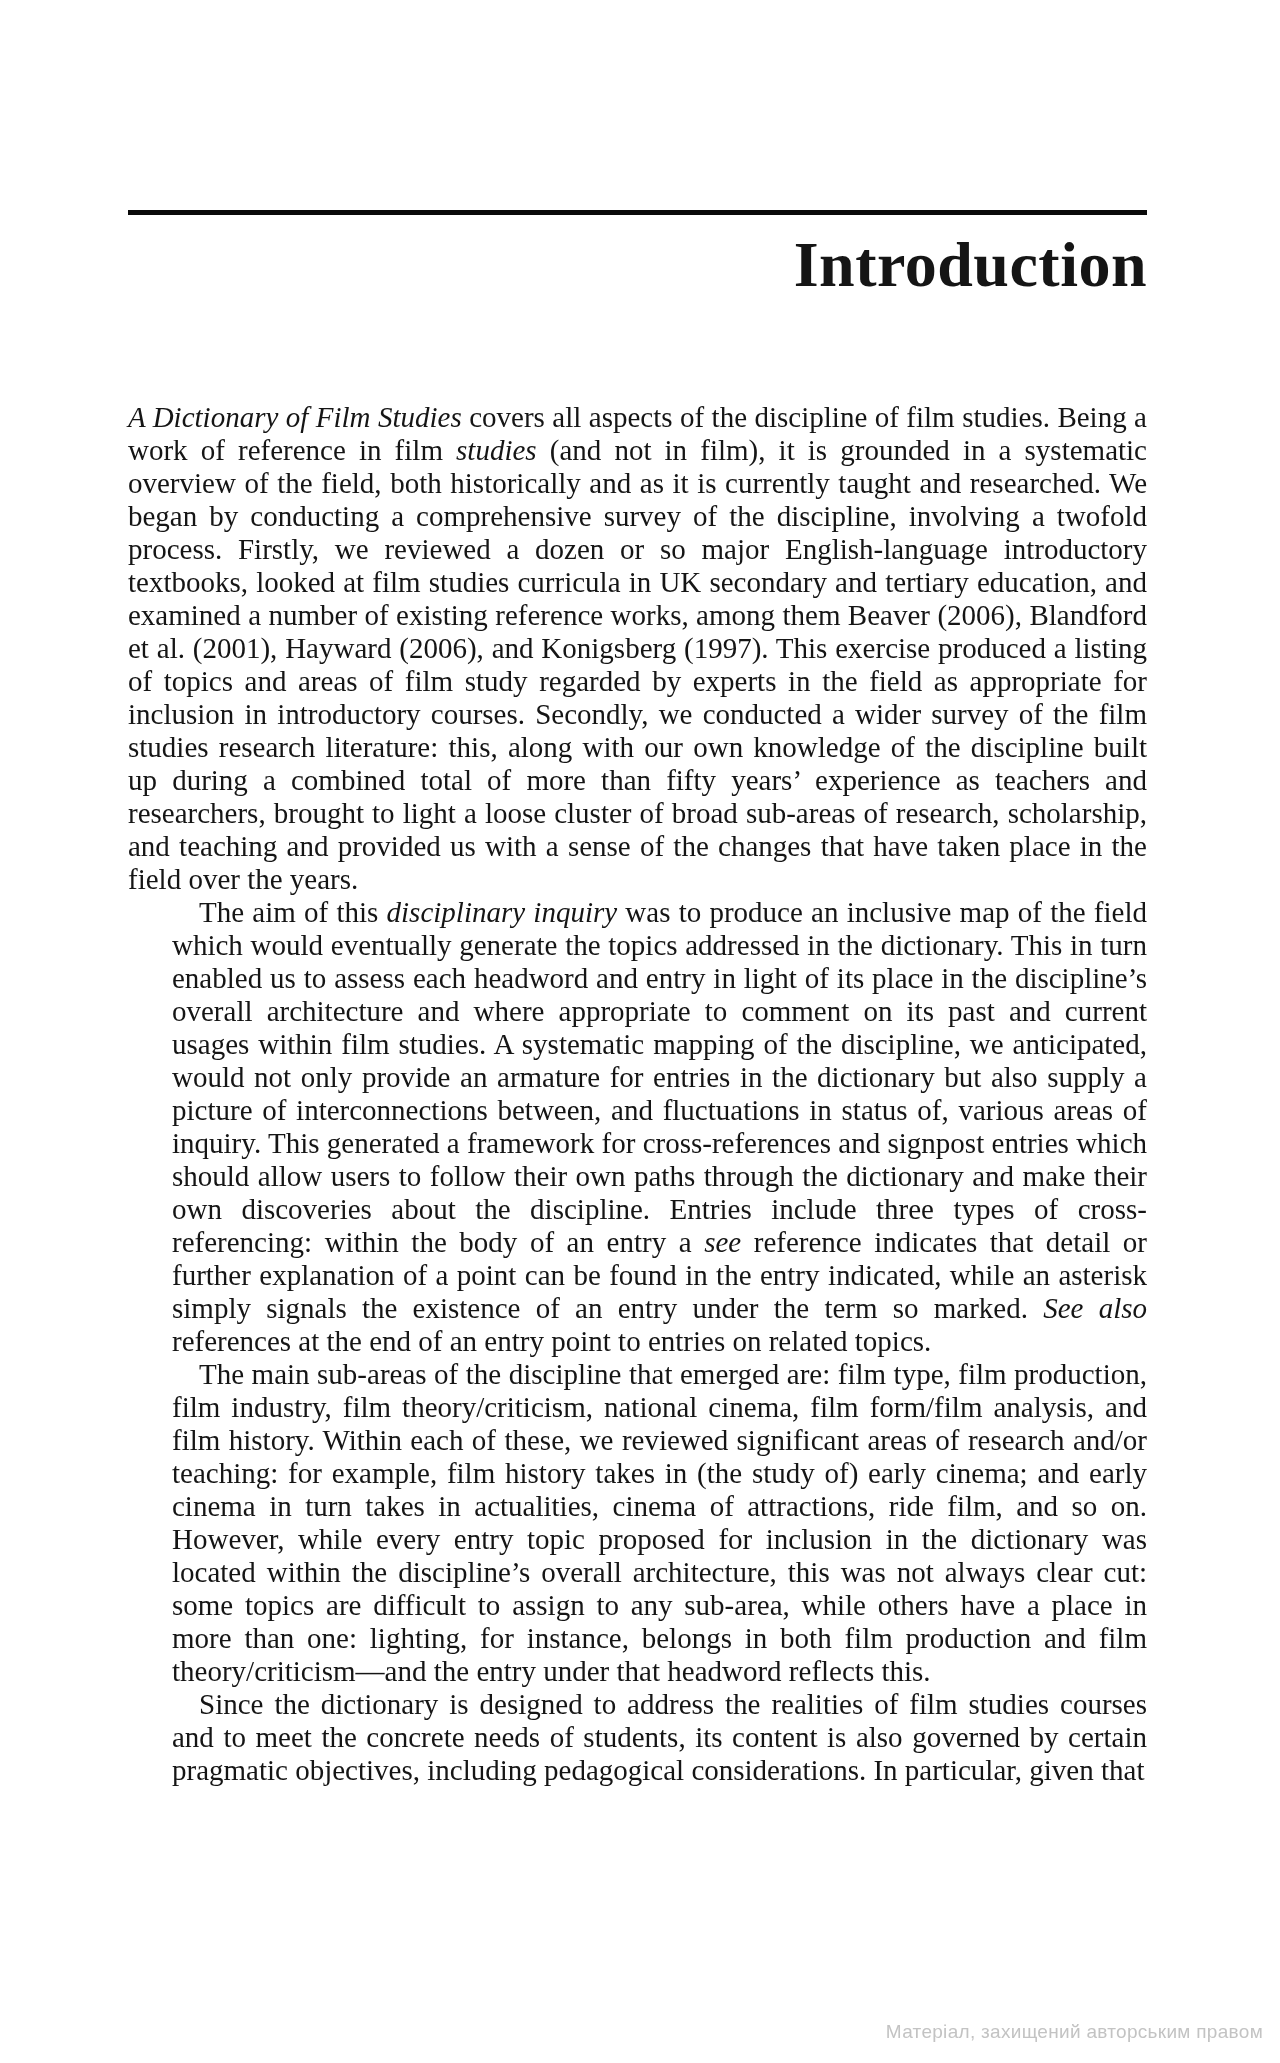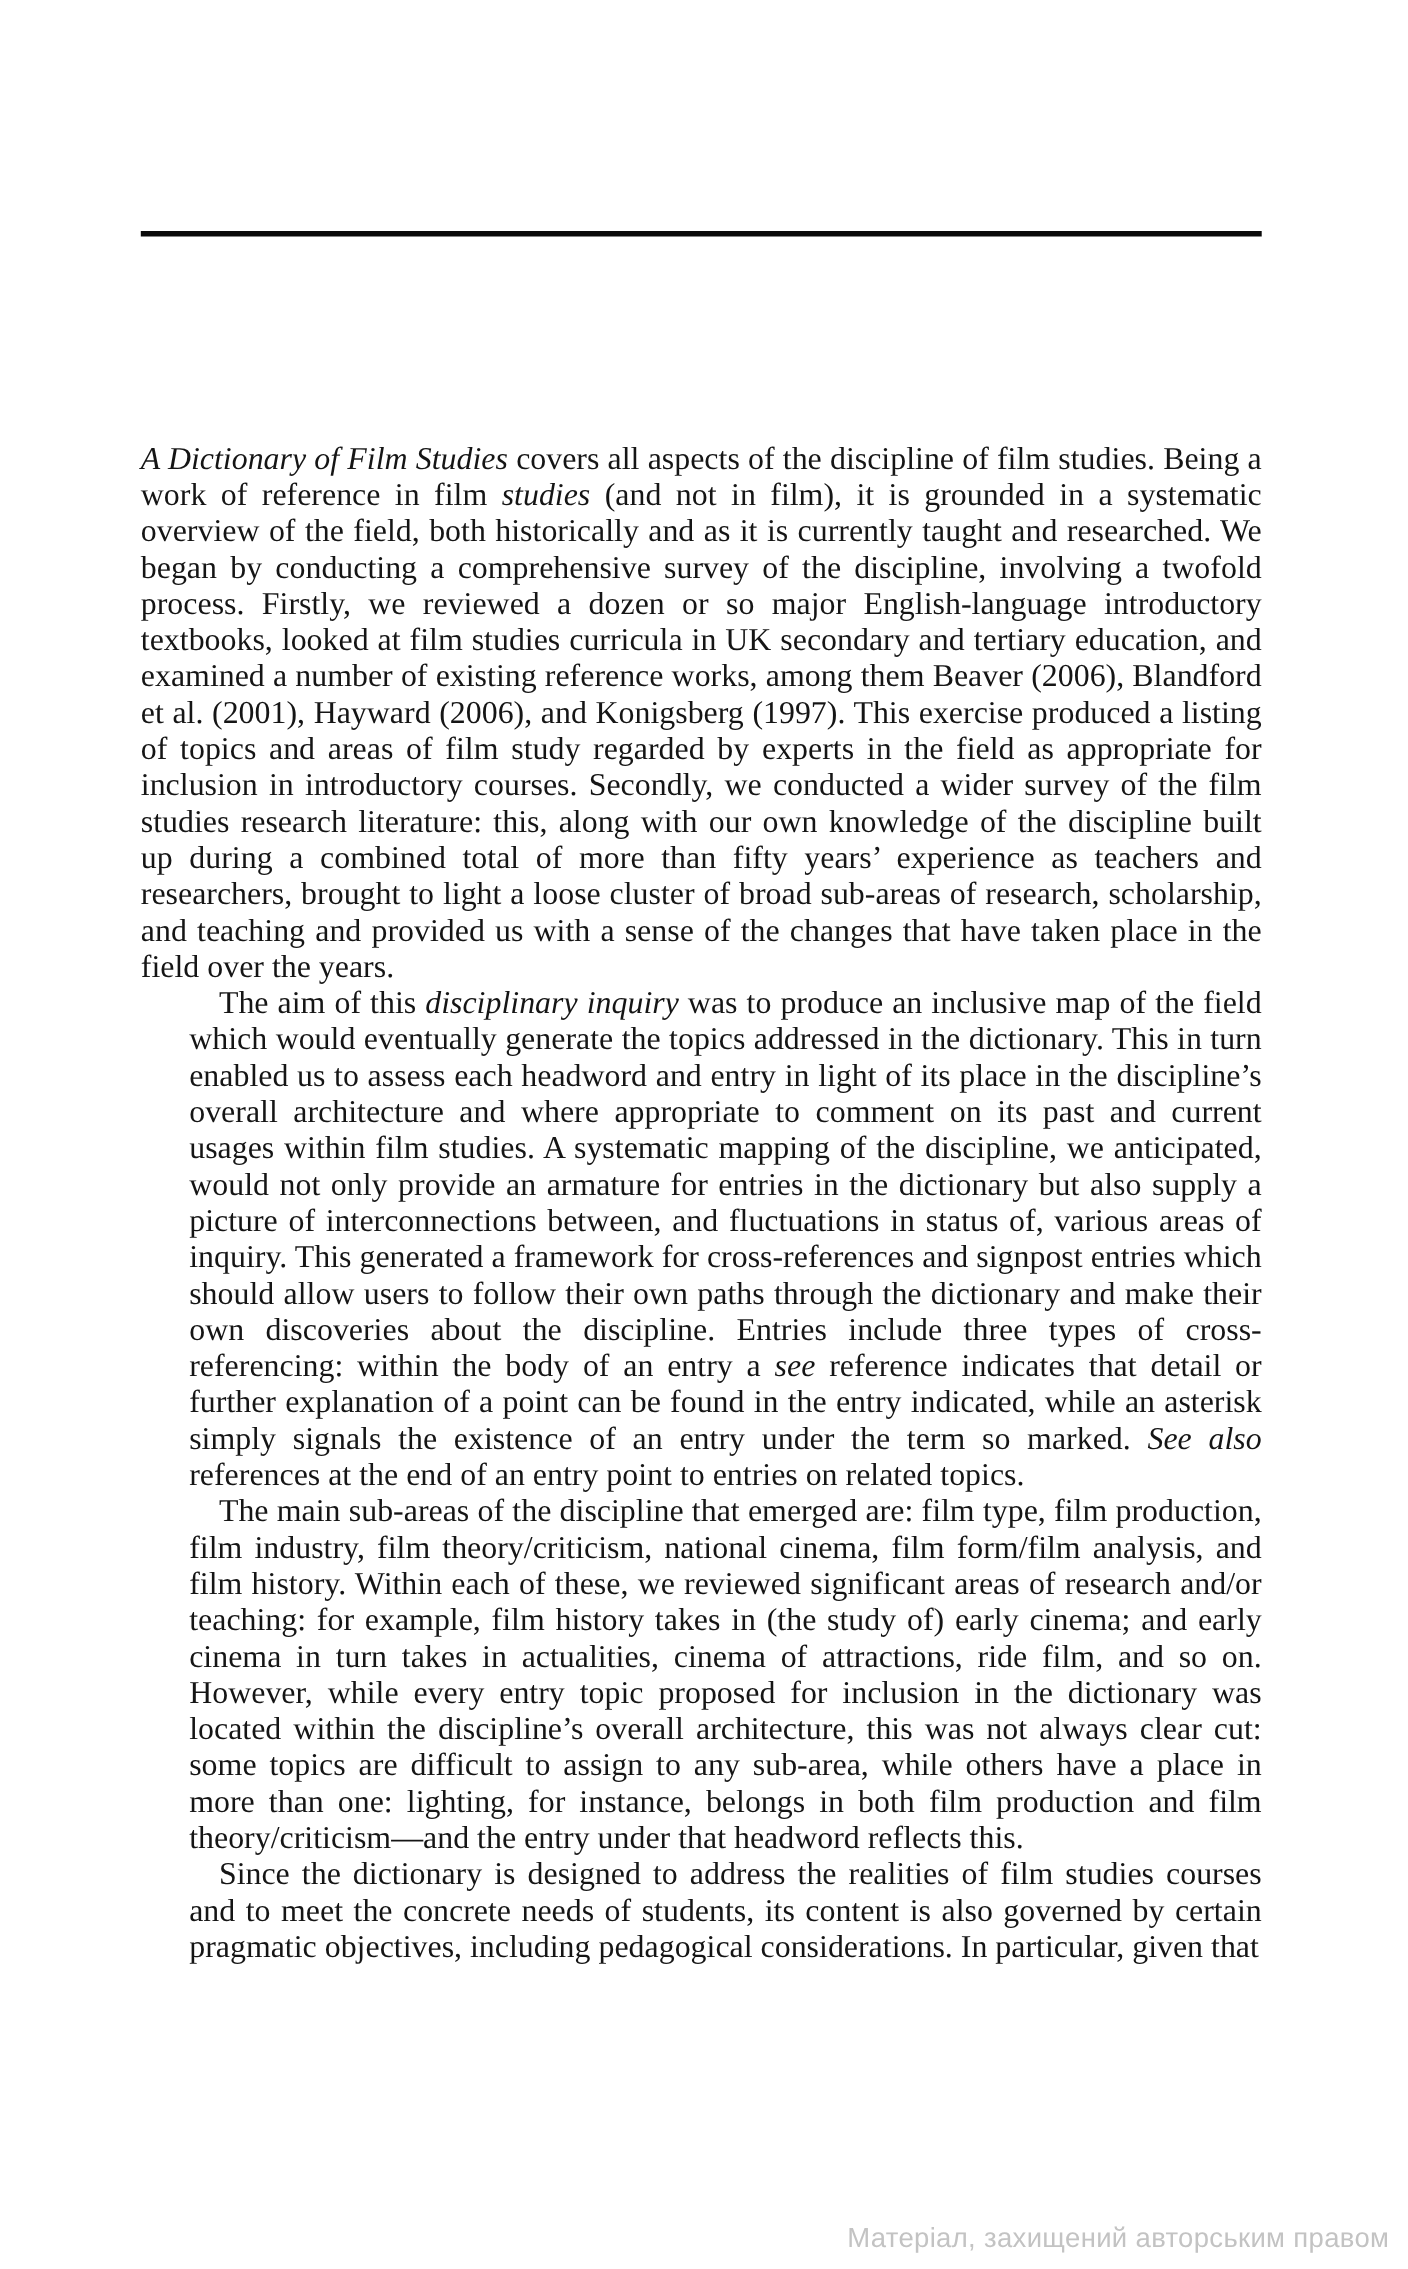--- a/index.html
+++ b/index.html
@@ -64,6 +64,7 @@
 
 <div class="page">
   <div class="title-rule"></div>
+  <h1 class="page-title" style="margin:0;">Introduction</h1>
   <div class="body-text">
       <p><span class="italic">A Dictionary of Film Studies</span><span> covers all aspects of the discipline of film studies. Being a work of reference in film </span><span class="italic">studies</span><span> (and not in film), it is grounded in a systematic overview of the field, both historically and as it is currently taught and researched. We began by conducting a comprehensive survey of the discipline, involving a twofold process. Firstly, we reviewed a dozen or so major English-language introductory textbooks, looked at film studies curricula in UK secondary and tertiary education, and examined a number of existing reference works, among them Beaver (2006), Blandford et al. (2001), Hayward (2006), and Konigsberg (1997). This exercise produced a listing of topics and areas of film study regarded by experts in the field as appropriate for inclusion in introductory courses. Secondly, we conducted a wider survey of the film studies research literature: this, along with our own knowledge of the discipline built up during a combined total of more than fifty years’ experience as teachers and researchers, brought to light a loose cluster of broad sub-areas of research, scholarship, and teaching and provided us with a sense of the changes that have taken place in the field over the years.</span></p>
       <p class="indent"><span>The aim of this </span><span class="italic">disciplinary inquiry</span><span> was to produce an inclusive map of the field which would eventually generate the topics addressed in the dictionary. This in turn enabled us to assess each headword and entry in light of its place in the discipline’s overall architecture and where appropriate to comment on its past and current usages within film studies. A systematic mapping of the discipline, we anticipated, would not only provide an armature for entries in the dictionary but also supply a picture of interconnections between, and fluctuations in status of, various areas of inquiry. This generated a framework for cross-references and signpost entries which should allow users to follow their own paths through the dictionary and make their own discoveries about the discipline. Entries include three types of cross-referencing: within the body of an entry a </span><span class="italic">see</span><span> reference indicates that detail or further explanation of a point can be found in the entry indicated, while an asterisk simply signals the existence of an entry under the term so marked. </span><span class="italic">See also</span><span> references at the end of an entry point to entries on related topics.</span></p>

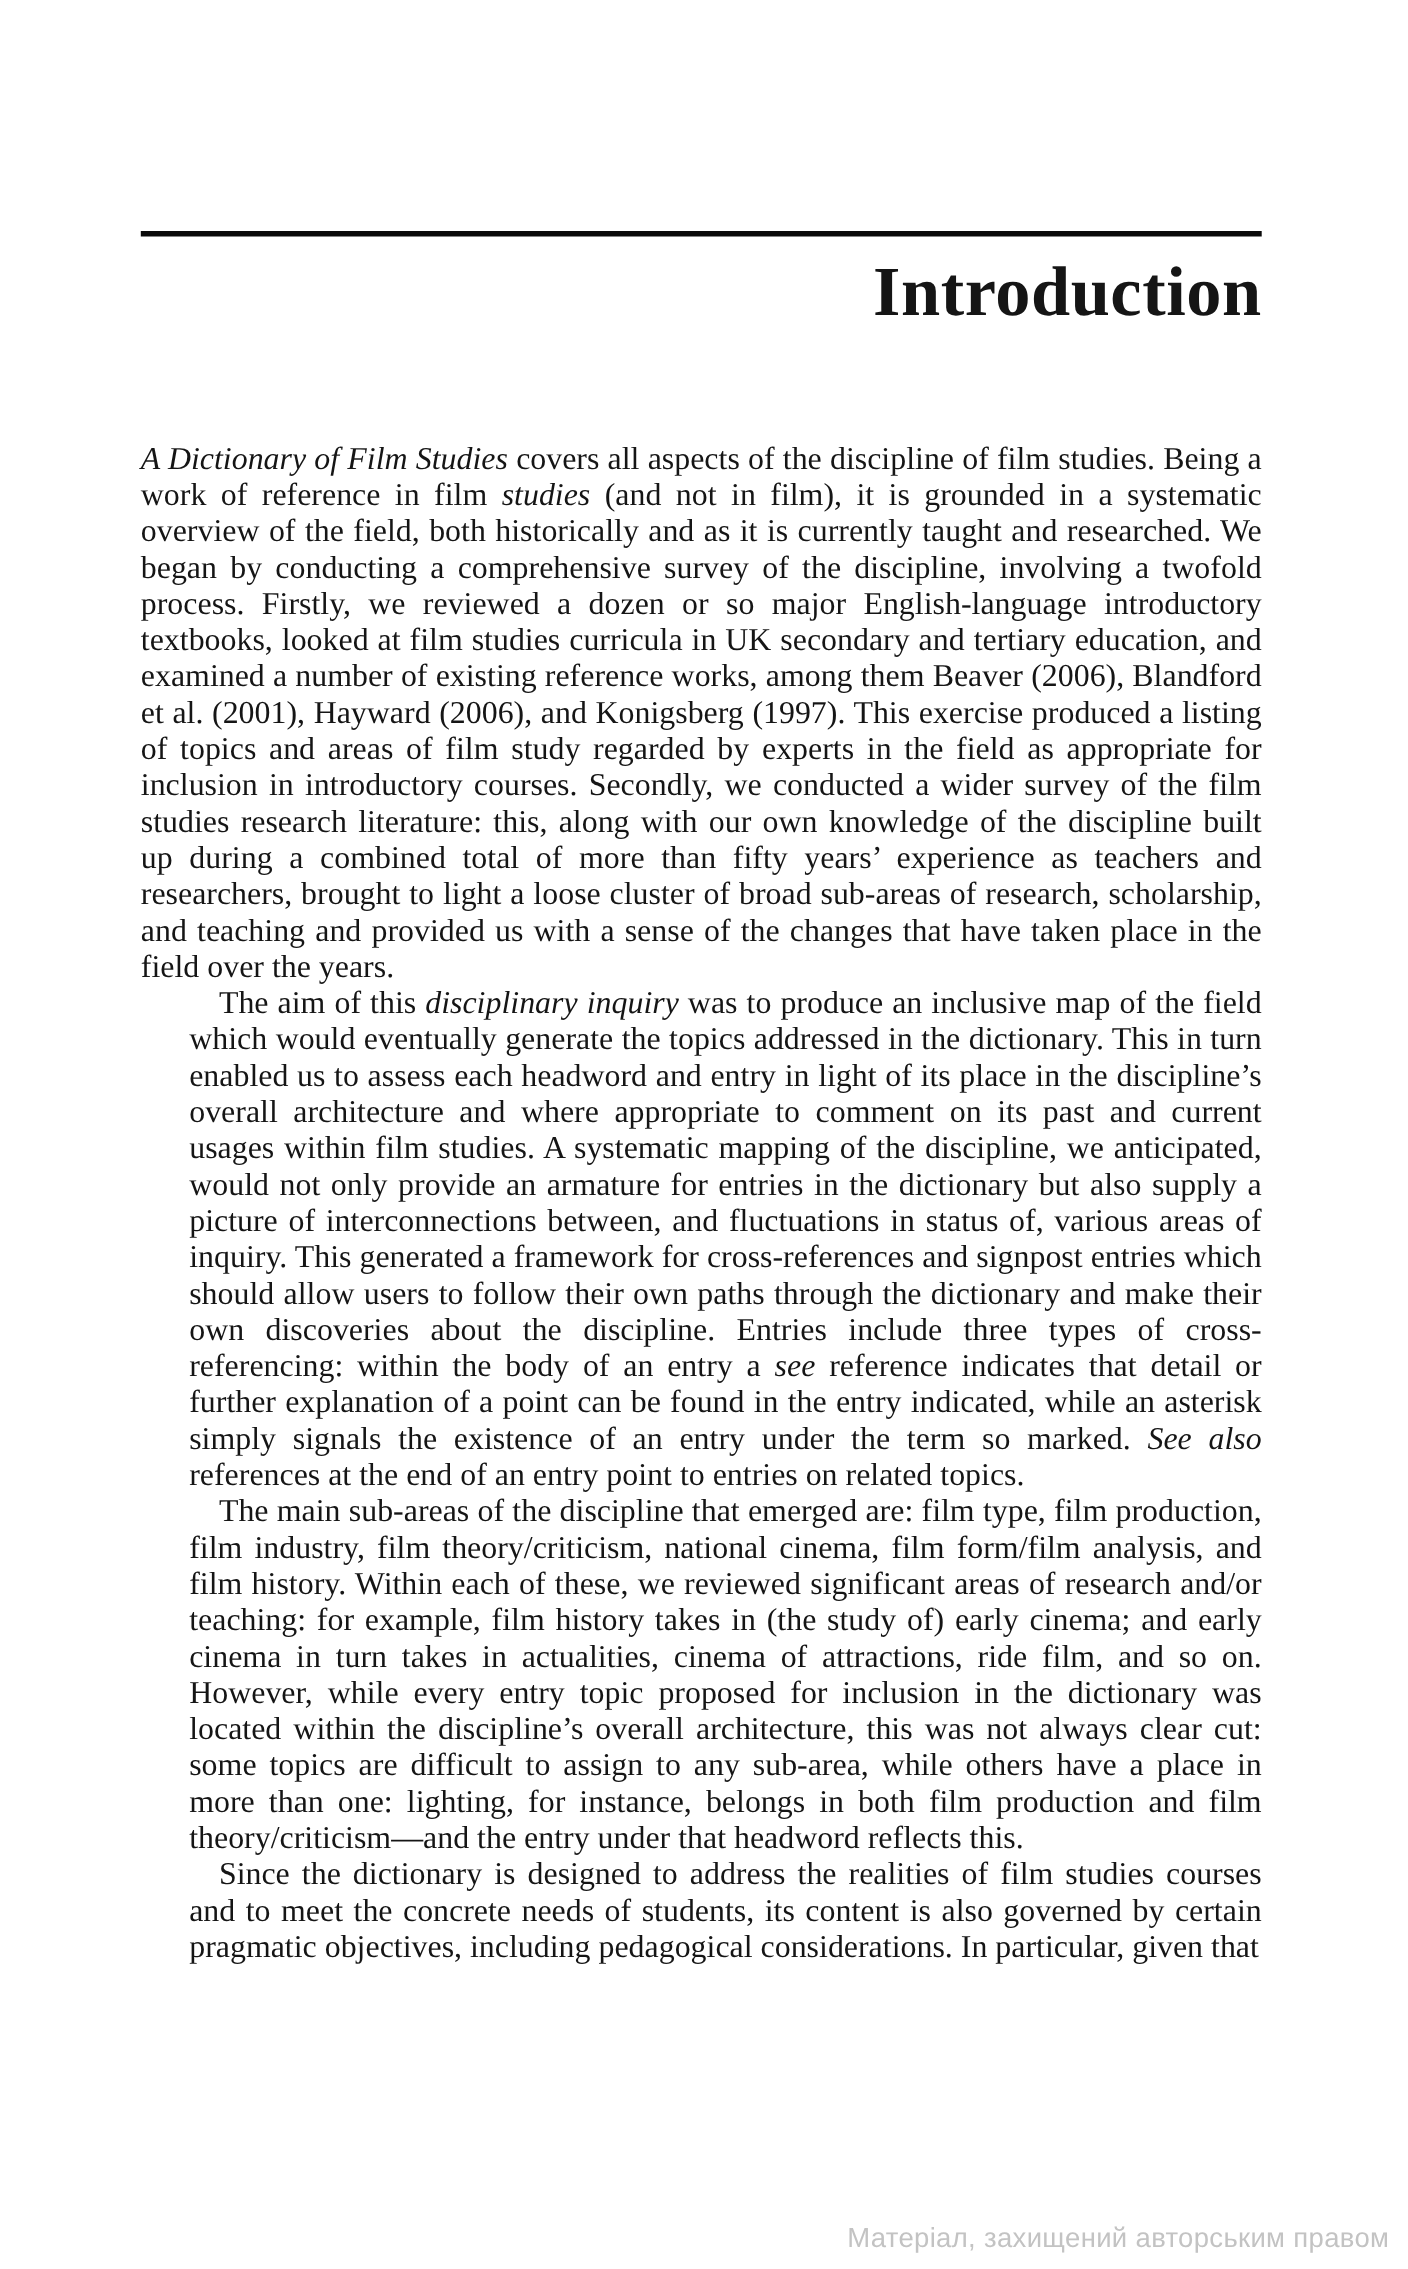--- a/index.html
+++ b/index.html
@@ -54,7 +54,7 @@
     top: 2021px;
     right: 17px;
     font-family: "Liberation Sans", sans-serif;
-    font-size: 25px;
+    font-size: 19px;
     color: var(--watermark, #c3c3c3);
     letter-spacing: 0.3px;
   }

